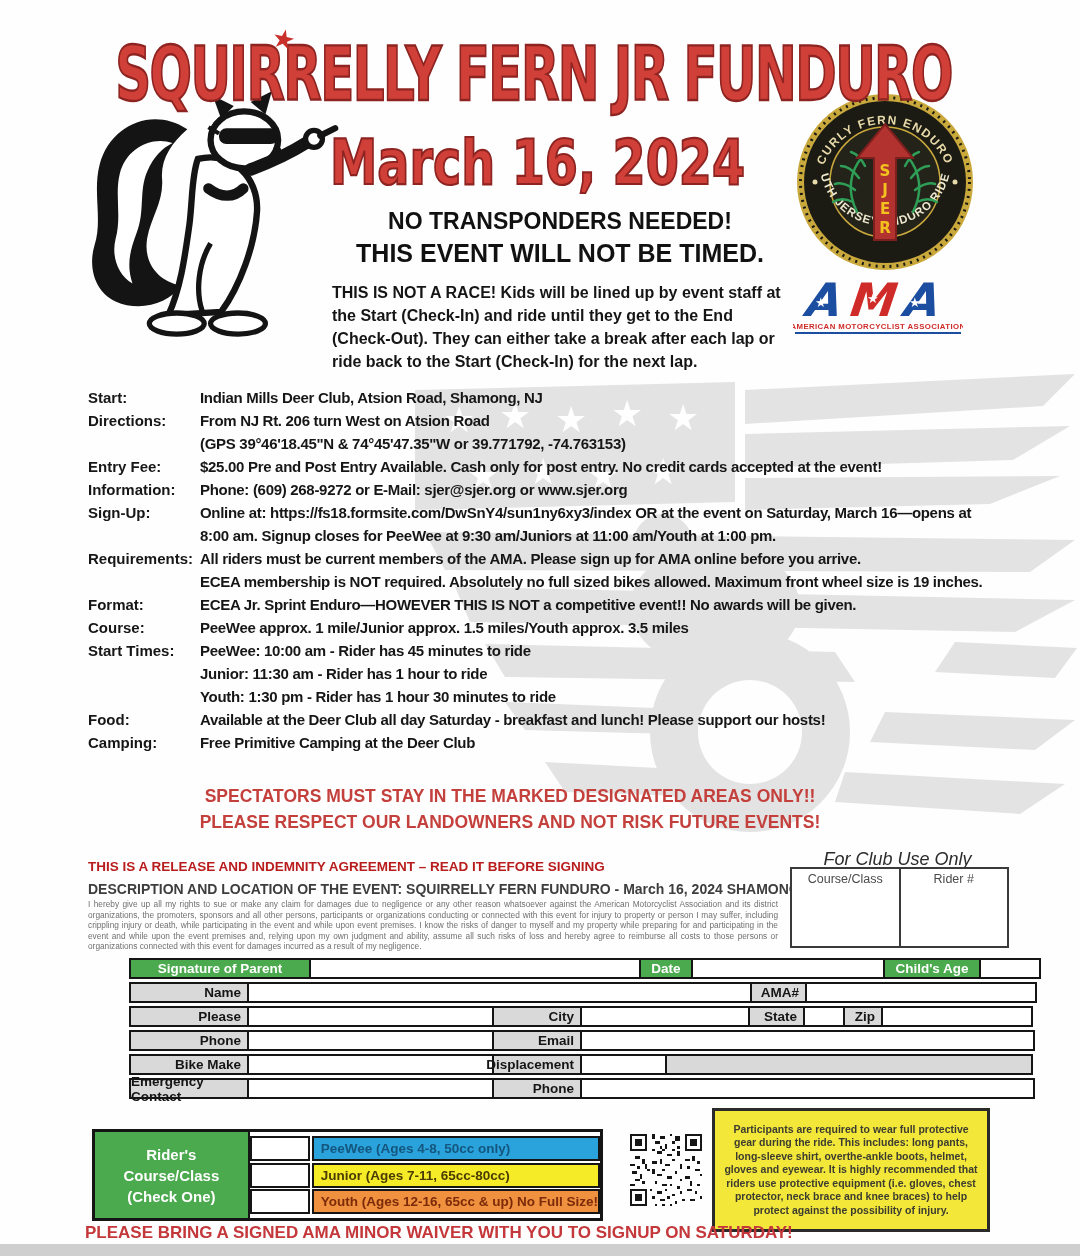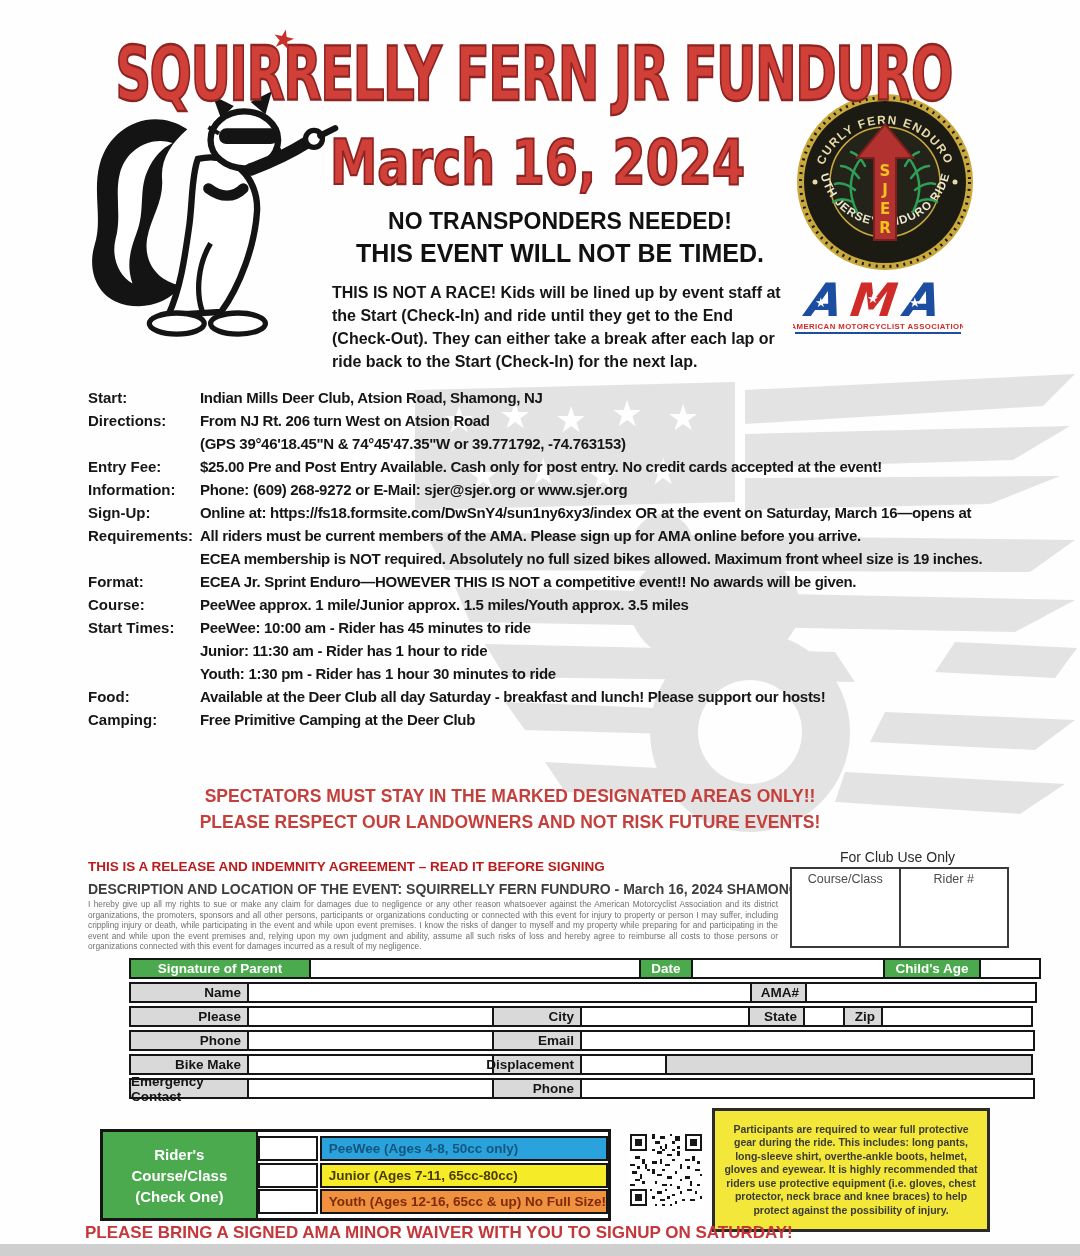--- a/index.html
+++ b/index.html
@@ -190,6 +190,7 @@
     <div class="dline"><span class="dlabel">Entry Fee:</span><span class="dval">$25.00 Pre and Post Entry Available.  Cash only for post entry. No credit cards accepted at the event!</span></div>
     <div class="dline"><span class="dlabel">Information:</span><span class="dval">Phone: (609) 268-9272 or E-Mail:  sjer@sjer.org or www.sjer.org</span></div>
     <div class="dline"><span class="dlabel">Sign-Up:</span><span class="dval">Online at:  https://fs18.formsite.com/DwSnY4/sun1ny6xy3/index OR at the event on Saturday, March 16—opens at</span></div>
+    <div class="dline"><span class="dlabel"></span><span class="dval">8:00 am. Signup closes for PeeWee at 9:30 am/Juniors at 11:00 am/Youth at 1:00 pm.</span></div>
     <div class="dline"><span class="dlabel">Requirements:</span><span class="dval">All riders must be current members of the AMA.  Please sign up for AMA online before you arrive.</span></div>
     <div class="dline"><span class="dlabel"></span><span class="dval">ECEA membership is NOT required.  Absolutely no full sized bikes allowed. Maximum front wheel size is 19 inches.</span></div>
     <div class="dline"><span class="dlabel">Format:</span><span class="dval">ECEA Jr. Sprint Enduro—HOWEVER THIS IS NOT a competitive event!!  No awards will be given.</span></div>

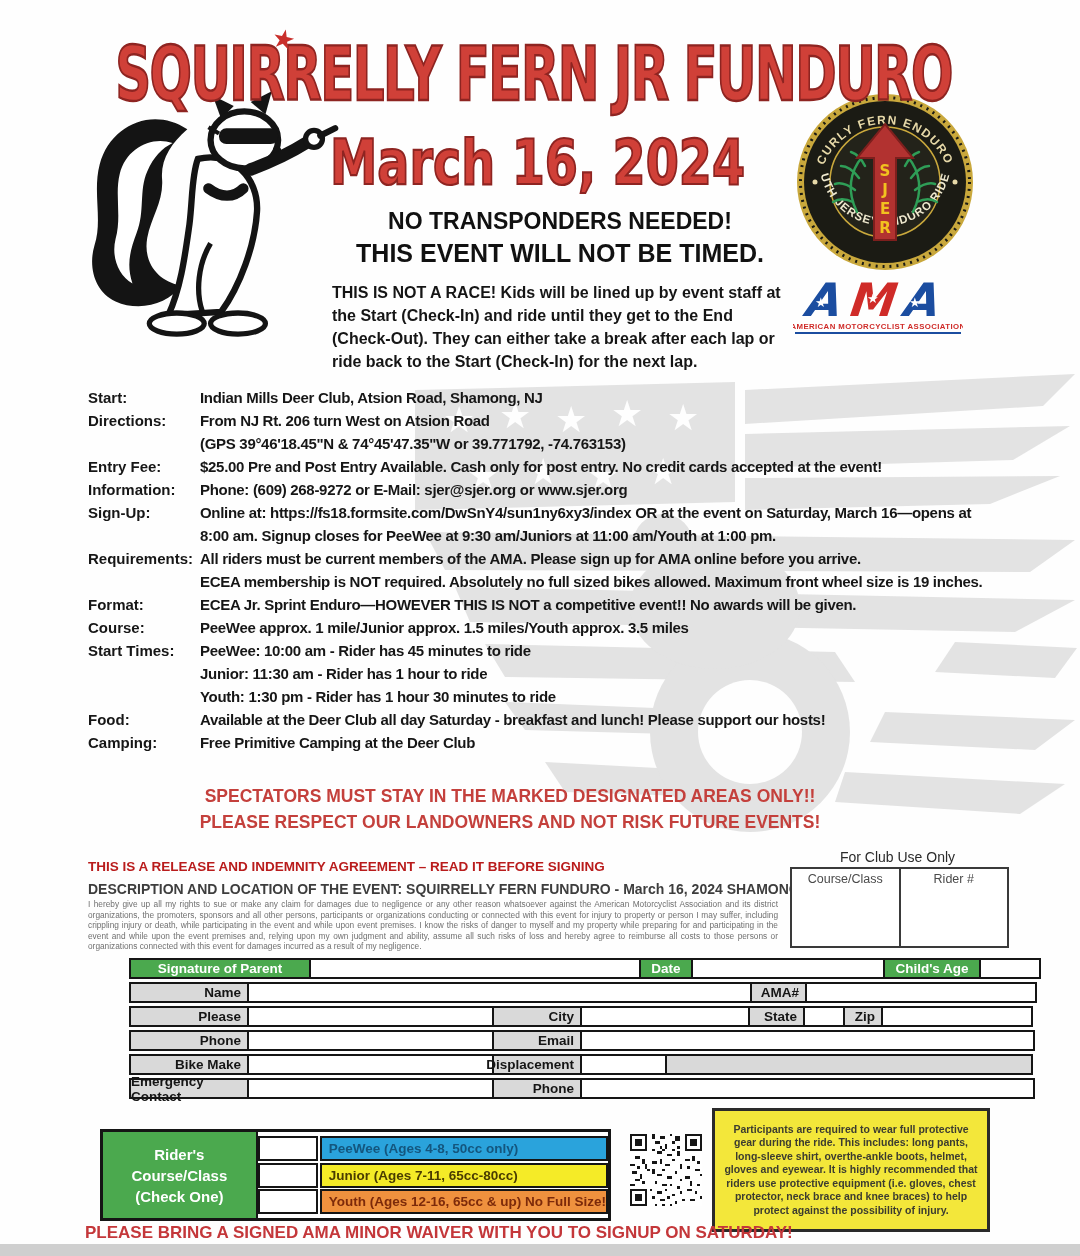--- a/index.html
+++ b/index.html
@@ -30,7 +30,7 @@
   .rel-event{left:88px;top:881px;font-size:14px;font-weight:bold;color:#3d3d3d;}
   .rel-fine{left:88px;top:899px;width:690px;font-size:8.3px;color:#707070;line-height:10.5px;text-align:justify;}
   
-  .club-title{left:790px;top:849px;width:215px;text-align:center;font-size:14px;color:#2b2b2b;}
+  .club-title{left:790px;top:849px;width:215px;text-align:center;font-size:18px;color:#2b2b2b;font-style:italic;}
   .club-box{left:790px;top:867px;width:215px;height:77px;border:2px solid #3a3a3a;display:flex;background:#fff;}
   .club-cell{flex:1;font-size:12.5px;color:#4a4a4a;text-align:center;padding-top:3px;}
   .club-cell + .club-cell{border-left:2px solid #3a3a3a;}

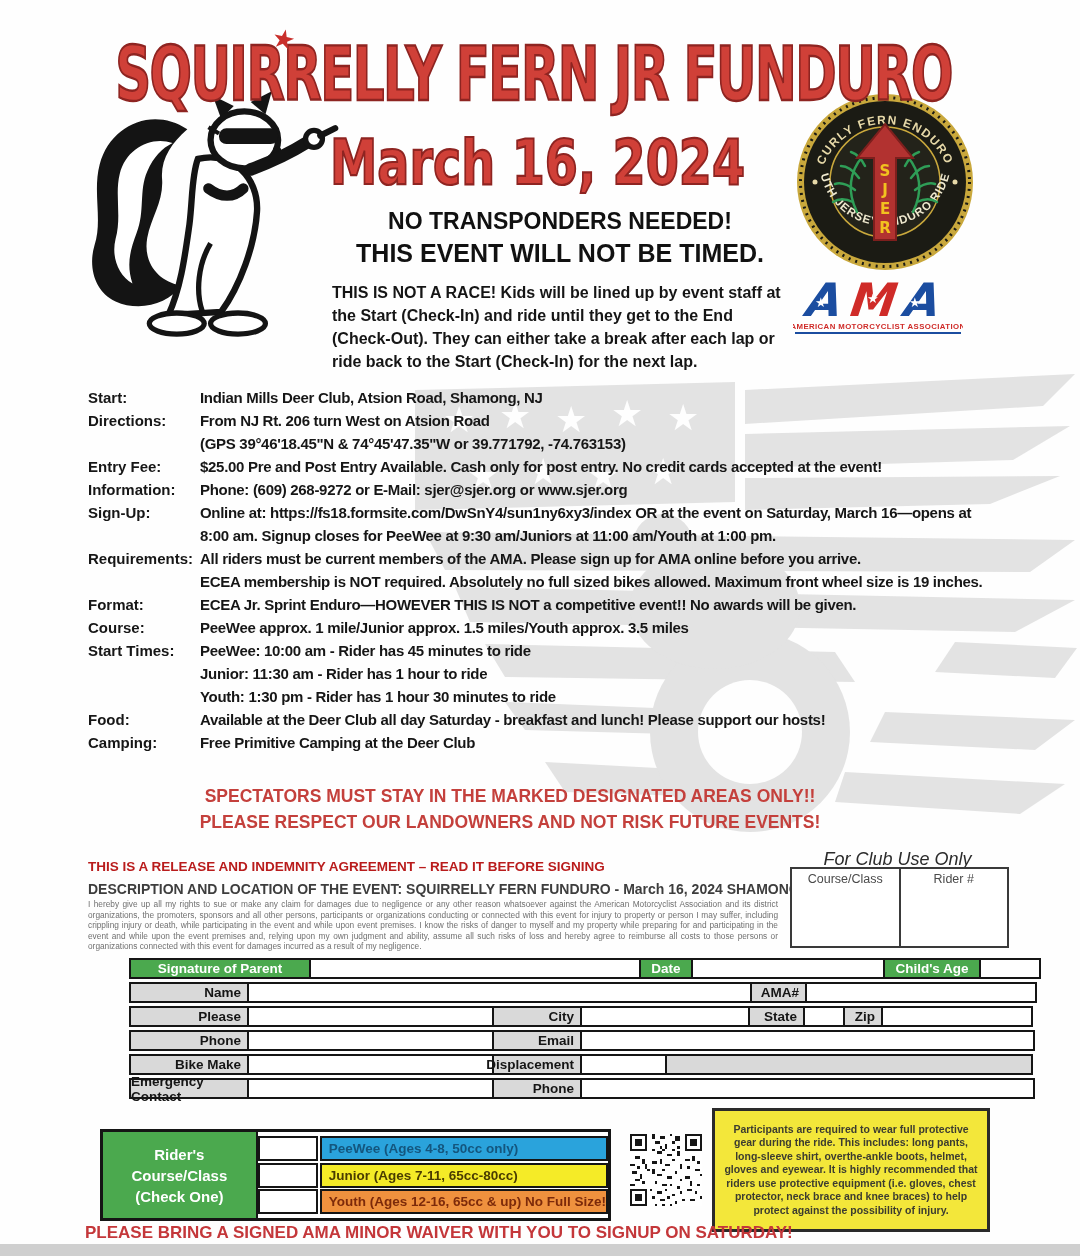--- a/index.html
+++ b/index.html
@@ -45,7 +45,7 @@
   .fblank{background:#fff;}
   .ffill{background:#d9d9d9;}
   
-  .ccwrap{left:100px;top:1129px;width:505px;height:86px;border:3px solid #151515;display:flex;background:#fff;z-index:2;justify-content:flex-end;}
+  .ccwrap{left:92px;top:1129px;width:505px;height:86px;border:3px solid #151515;display:flex;background:#fff;z-index:2;justify-content:flex-end;}
   .ccgreen{width:218px;background:#4ba94e;color:#fff;font-size:15px;font-weight:bold;display:flex;
            flex-direction:column;align-items:center;justify-content:center;line-height:21px;border-right:2px solid #151515;}
   .ccrows{flex:1;display:flex;flex-direction:column;justify-content:space-between;padding:4px 0;}

